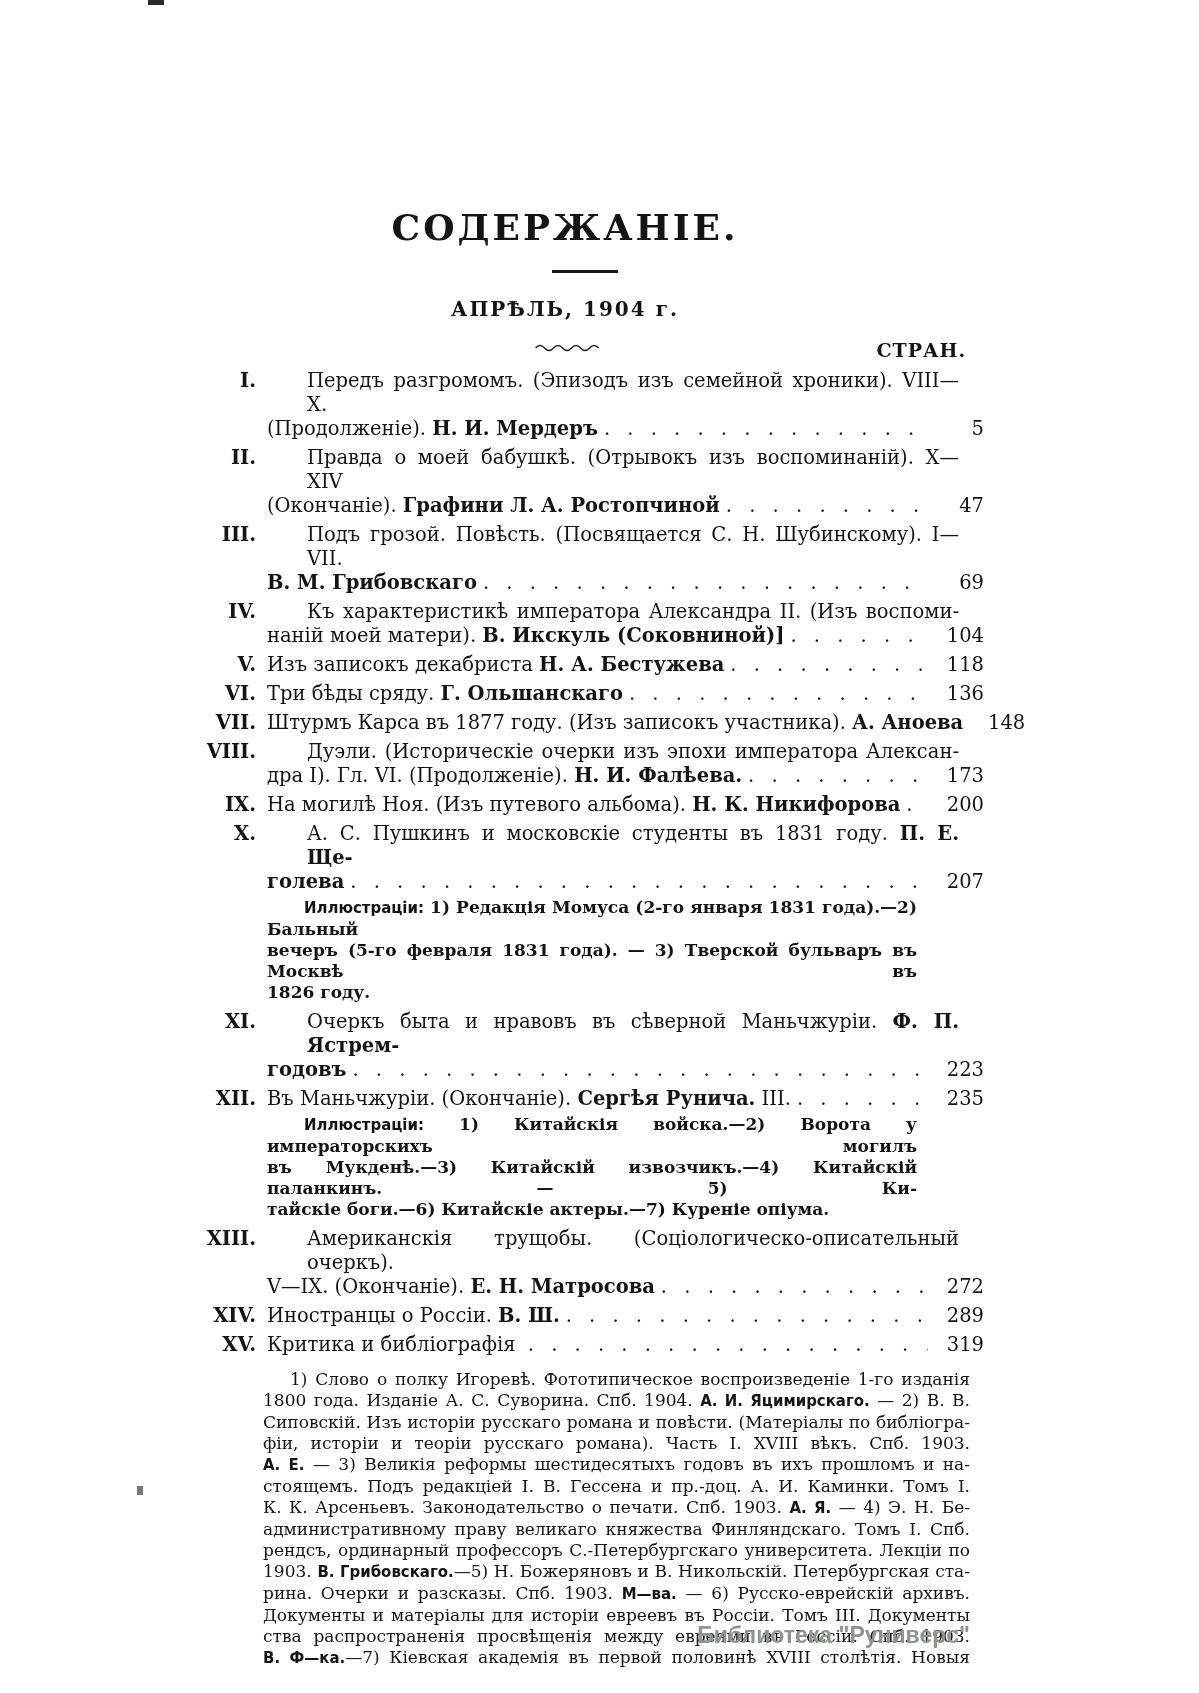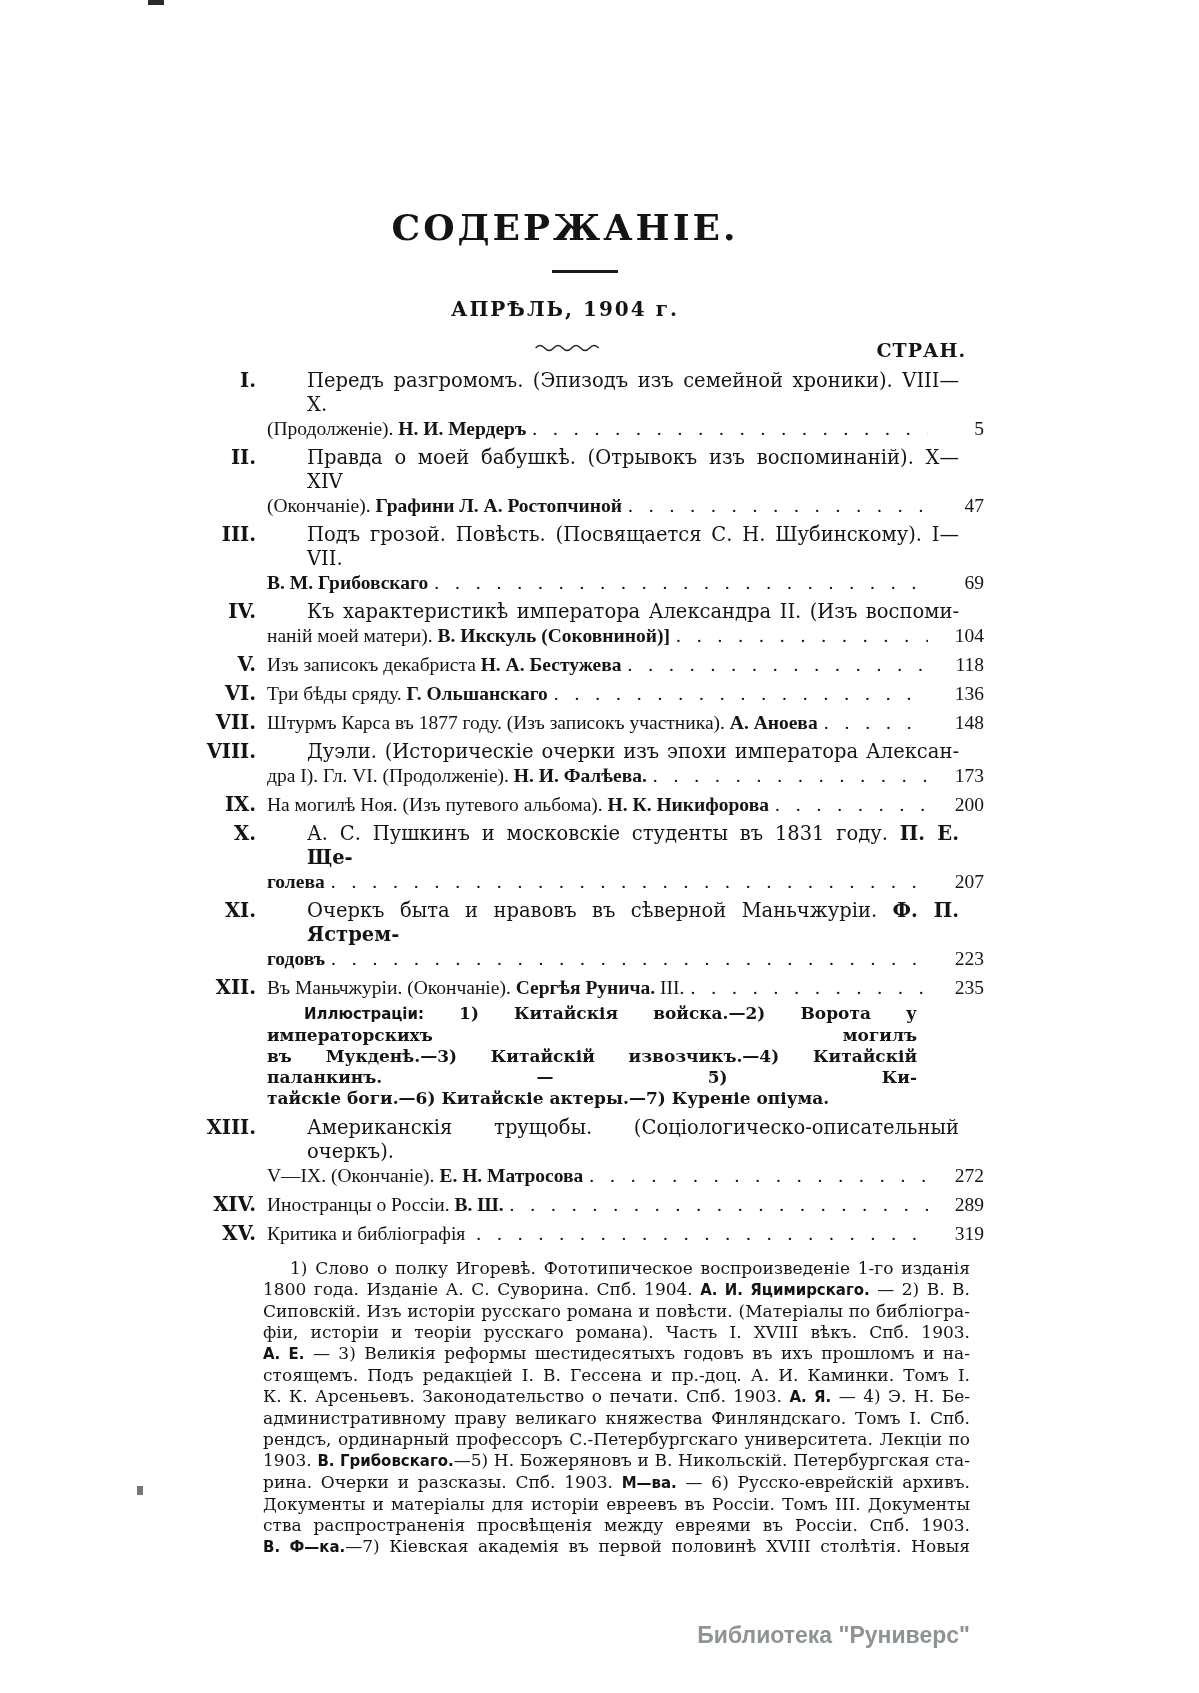--- a/index.html
+++ b/index.html
@@ -36,7 +36,7 @@
          font-weight:bold; }
   .eline.full { width:652px; text-align:justify; text-align-last:justify;
                 word-spacing:1px;margin-left:40px; }
-  .eline.last { display:flex; align-items:flex-start; width:717px;font-family:Liberation Serif, serif; }
+  .eline.last { display:flex; align-items:flex-start; width:717px; }
   .etext { flex:none; white-space:pre-wrap; }
   .leader { flex:1 1 auto; overflow:hidden; white-space:nowrap; margin:0 6px; }
   .leader::after {

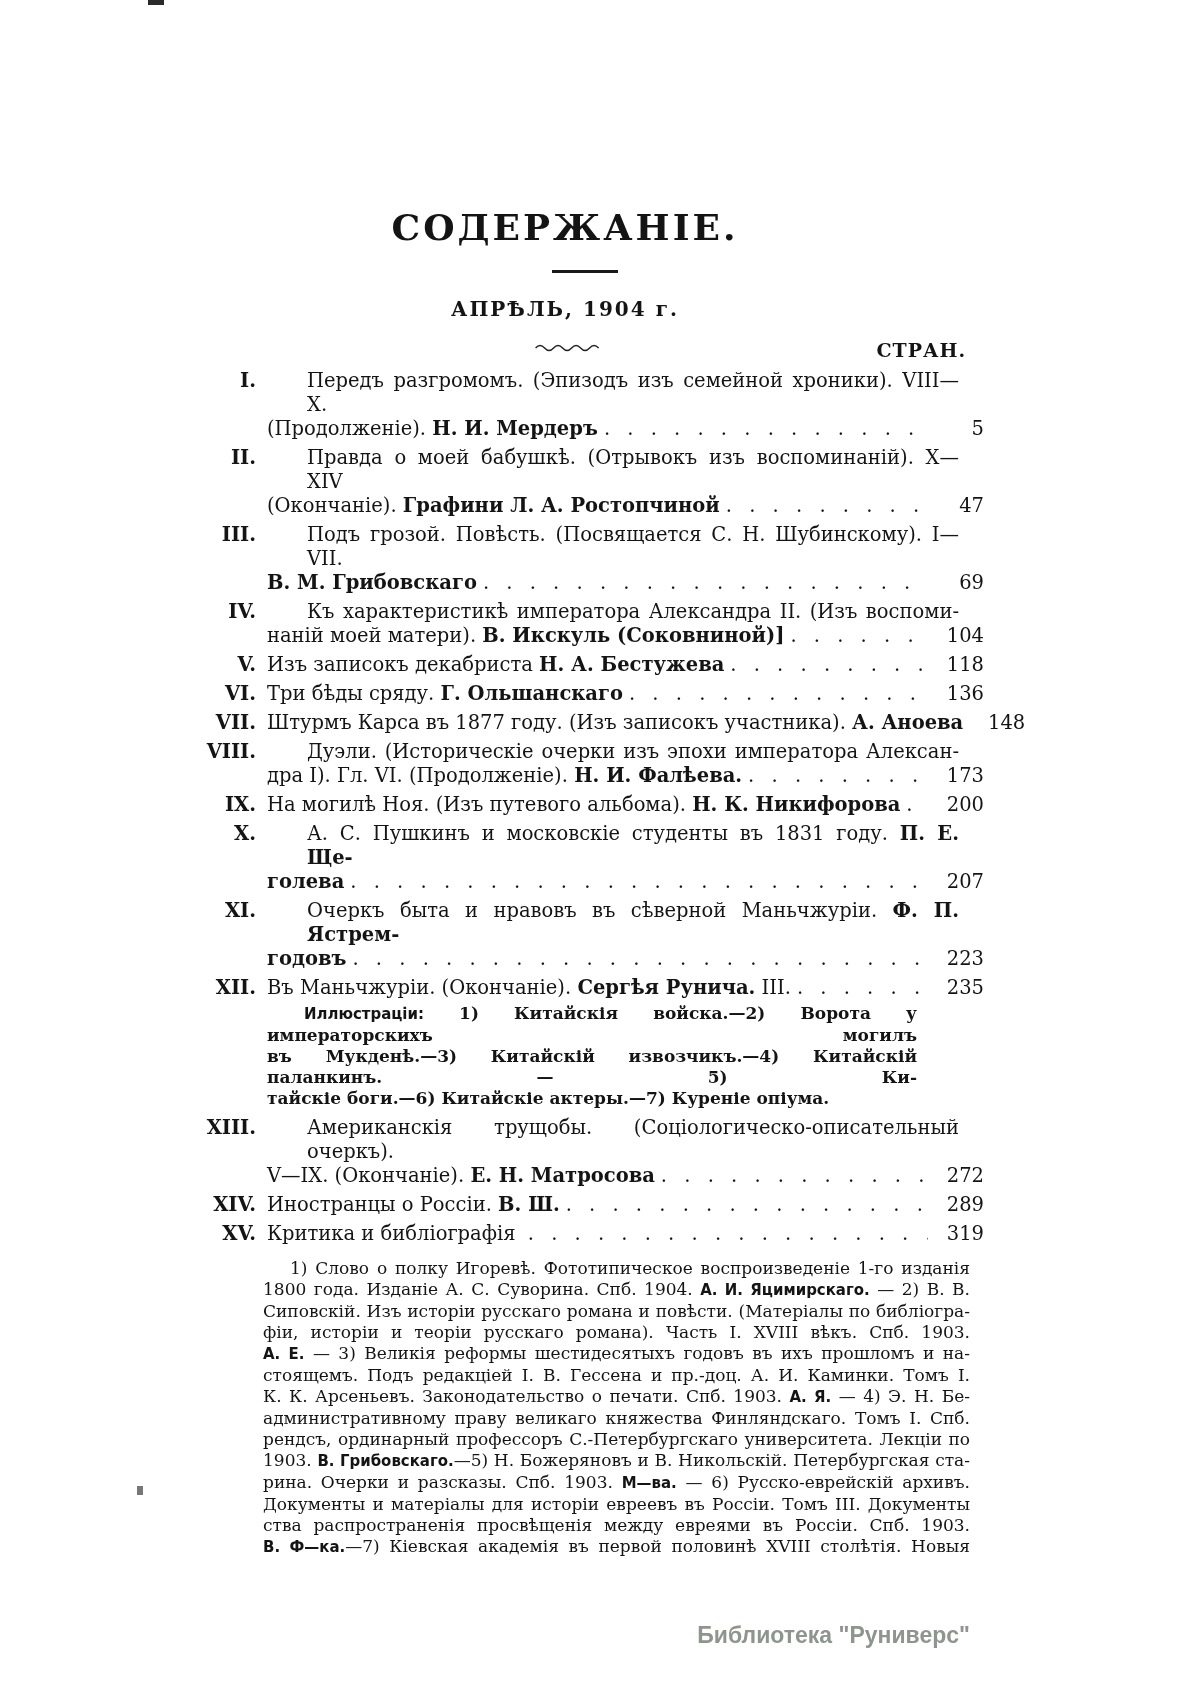--- a/index.html
+++ b/index.html
@@ -169,6 +169,11 @@
           <span class="etext"><span class="seg b">голева</span></span>
           <span class="leader"></span>
           <span class="page-num">207</span>
+        </div>
+        <div class="note">
+          <div class="nline first"><span class="seg sig">Иллюстраціи:</span><span class="seg"> 1) Редакція Момуса (2-го января 1831 года).—2) Бальный</span></div>
+          <div class="nline"><span class="seg">вечеръ (5-го февраля 1831 года). — 3) Тверской бульваръ въ Москвѣ въ</span></div>
+          <div class="nline nlast"><span class="seg">1826 году.</span></div>
         </div>
       </div>
       <div class="entry">

